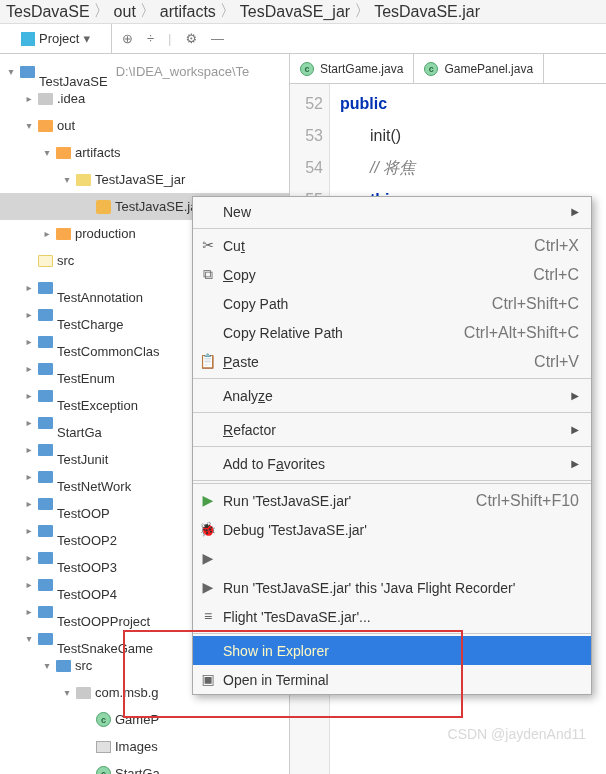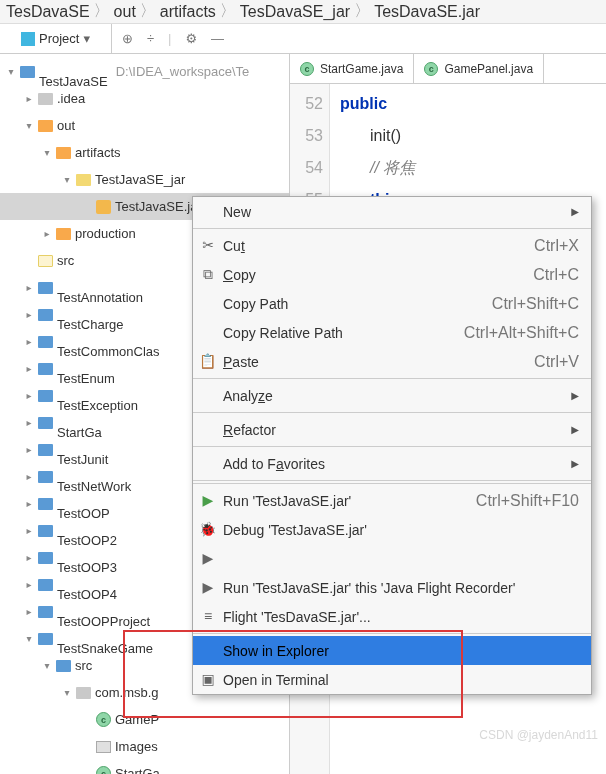--- a/index.html
+++ b/index.html
@@ -49,7 +49,7 @@
 .code .ann { color: #9e880d; }
 .ctx-menu { position: absolute; left: 192px; top: 196px; width: 400px; background: #f7f7f7; border: 1px solid #aaa; box-shadow: 3px 3px 8px rgba(0,0,0,.3); font-size: 14px; }
 .menu-item { display: flex; align-items: center; height: 29px; padding: 0 12px 0 30px; position: relative; }
-.menu-item.sel { background: #2f7de1; color: #000000; }
+.menu-item.sel { background: #2f7de1; color: #fef9c3; }
 .menu-item .micon { position: absolute; left: 6px; top: 6px; width: 18px; text-align: center; color: #666; font-size: 14px; }
 .menu-item .shortcut { margin-left: auto; color: #777; font-size: 16px; }
 .menu-item .sub-arrow { margin-left: auto; color: #555; font-size: 10px; }

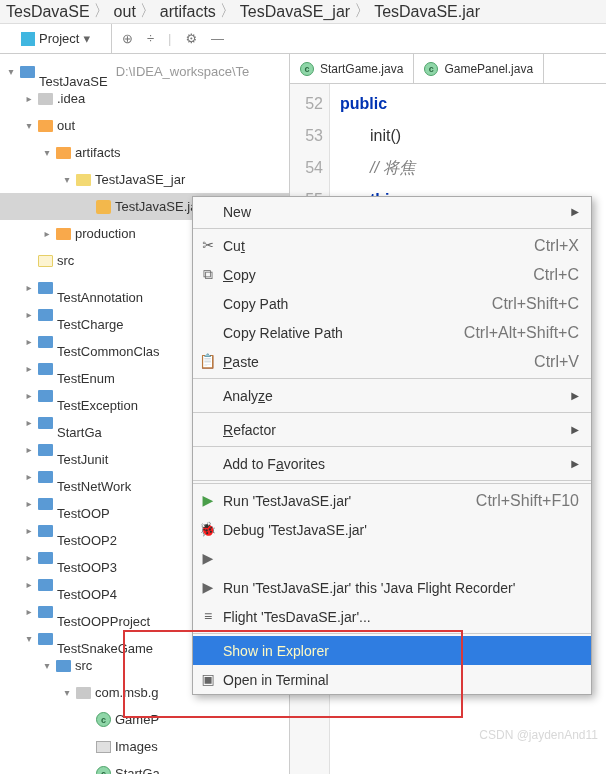--- a/index.html
+++ b/index.html
@@ -55,7 +55,7 @@
 .menu-item .sub-arrow { margin-left: auto; color: #555; font-size: 10px; }
 .menu-sep { height: 1px; background: #ccc; margin: 2px 0; }
 .redbox { position: absolute; border: 2px solid #da3838; left: 123px; top: 630px; width: 340px; height: 88px; pointer-events: none; }
-.watermark { position: absolute; right: 8px; bottom: 32px; color: #d8d8d8; font-size: 12px; pointer-events: none; }
+.watermark { position: absolute; right: 20px; bottom: 32px; color: #d8d8d8; font-size: 14px; pointer-events: none; }
 u { text-decoration: underline; }
 </style>
 </head>

